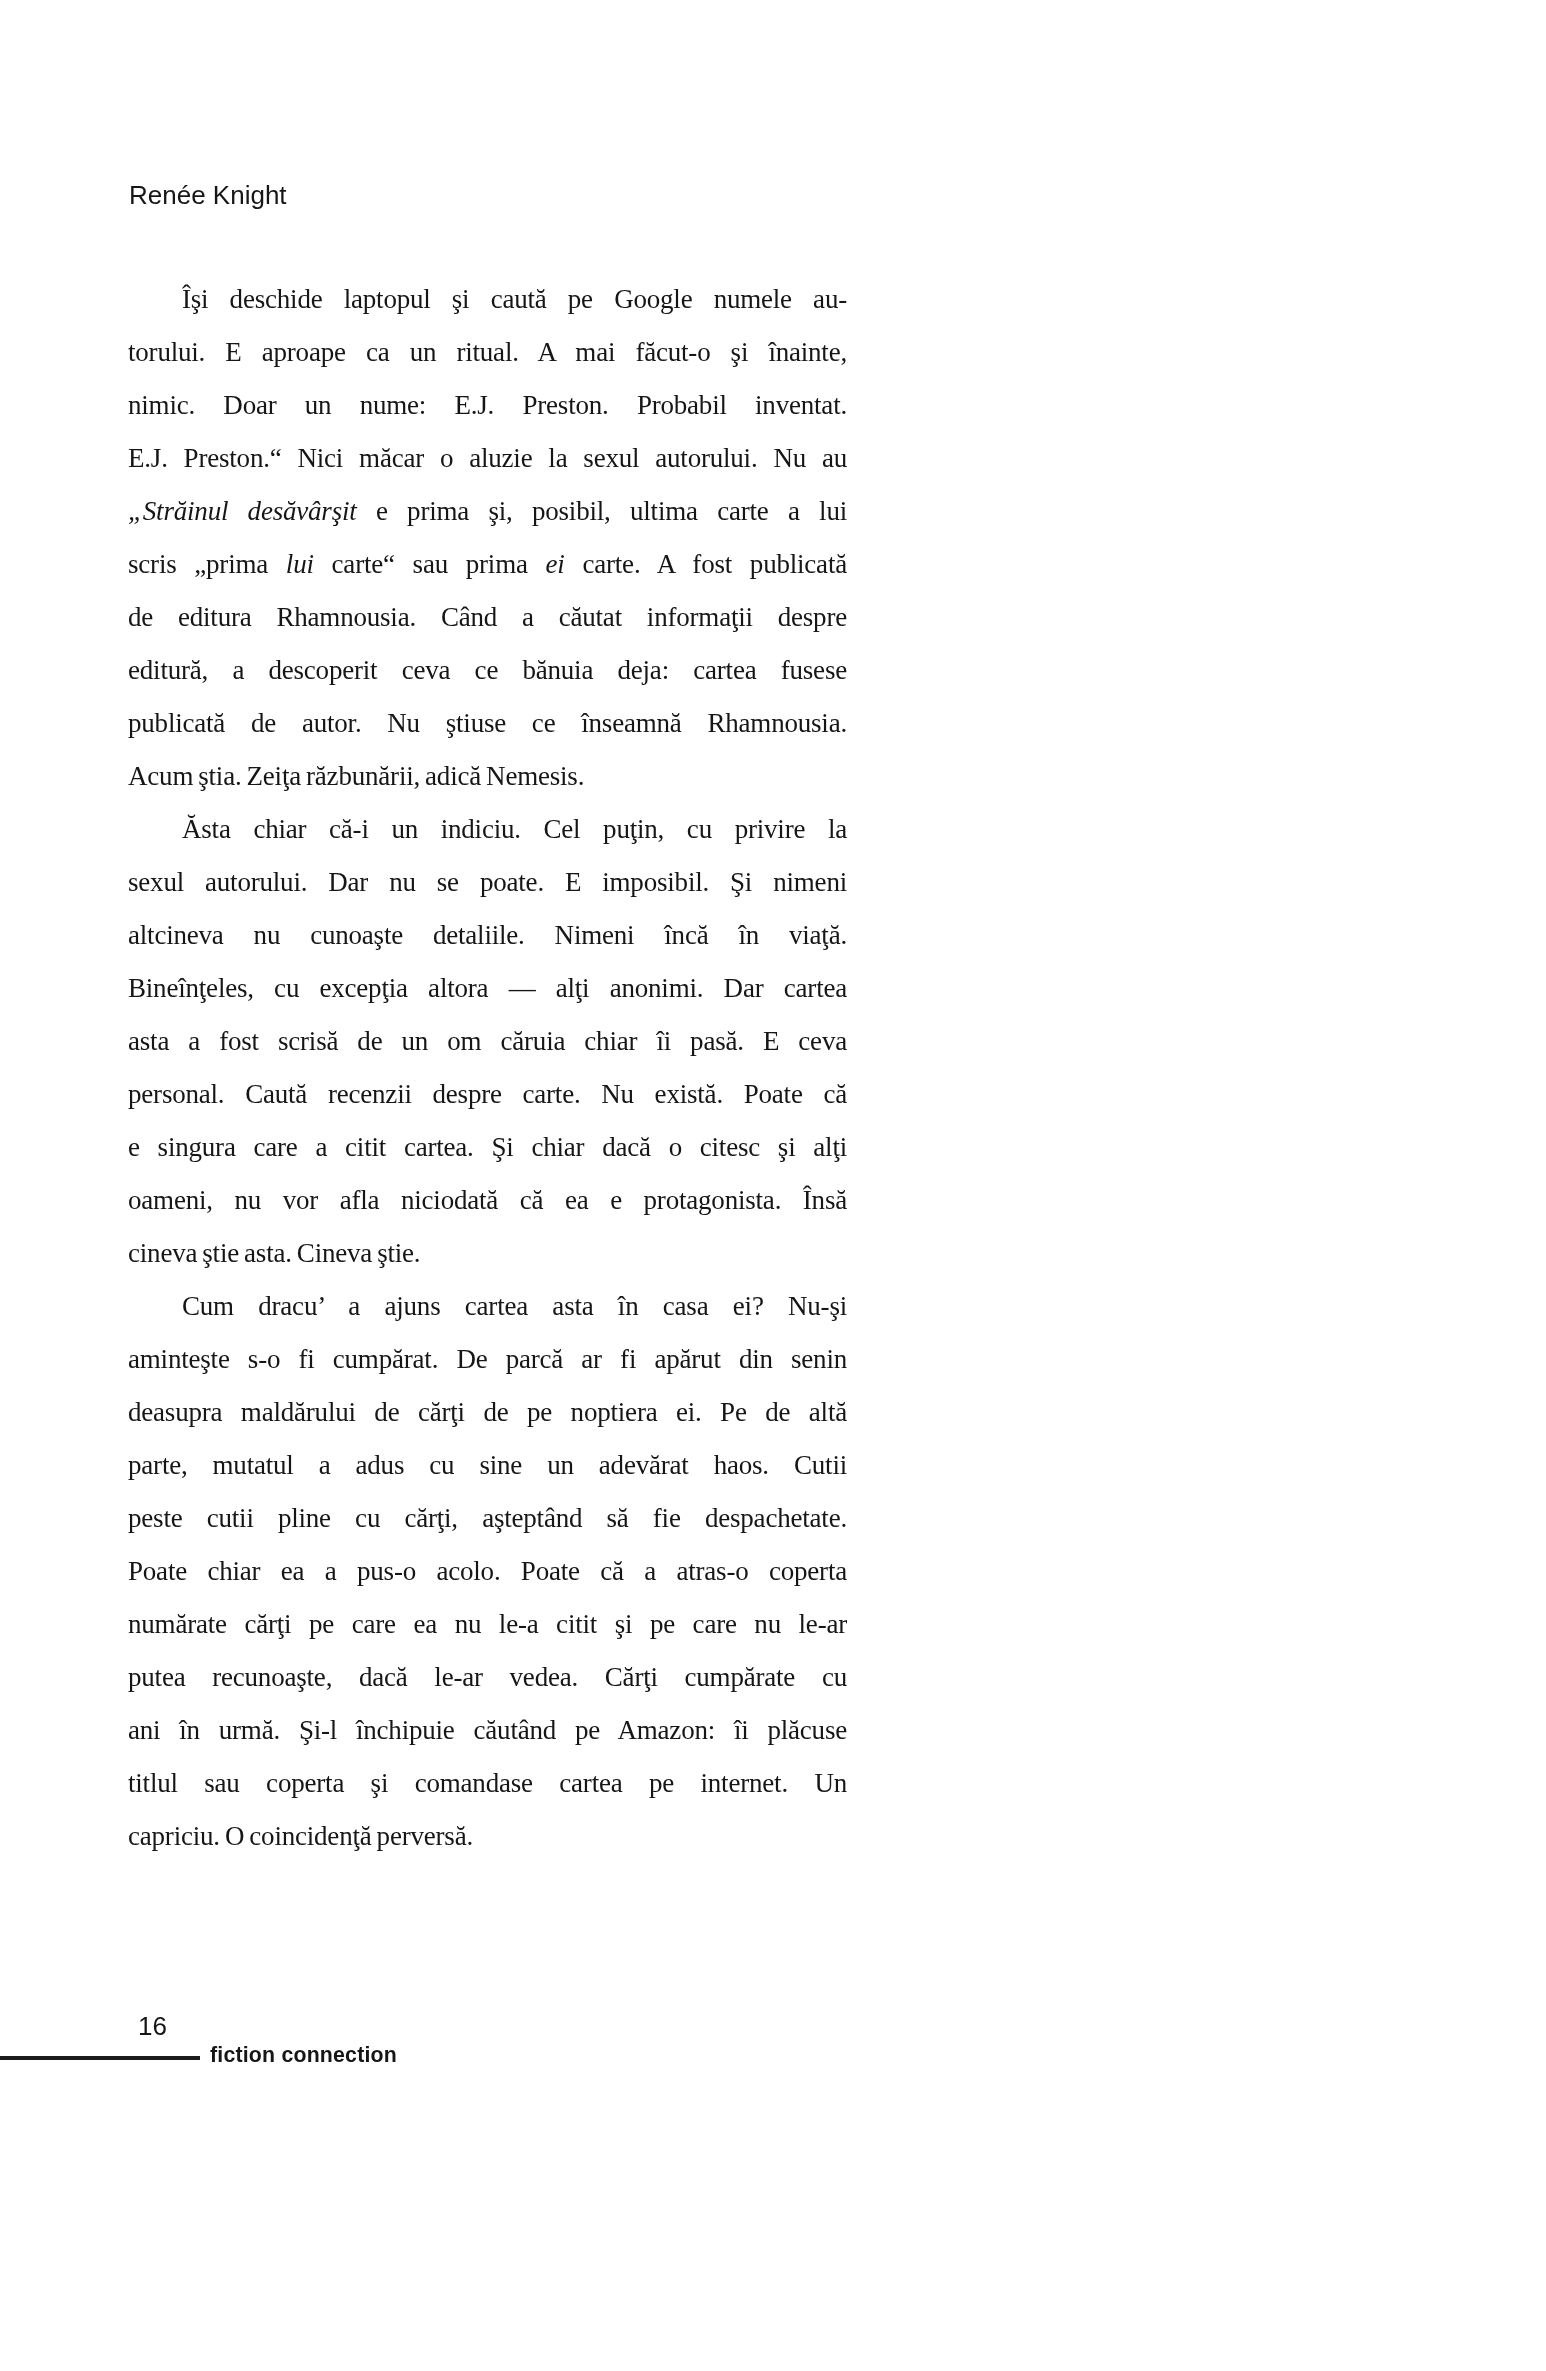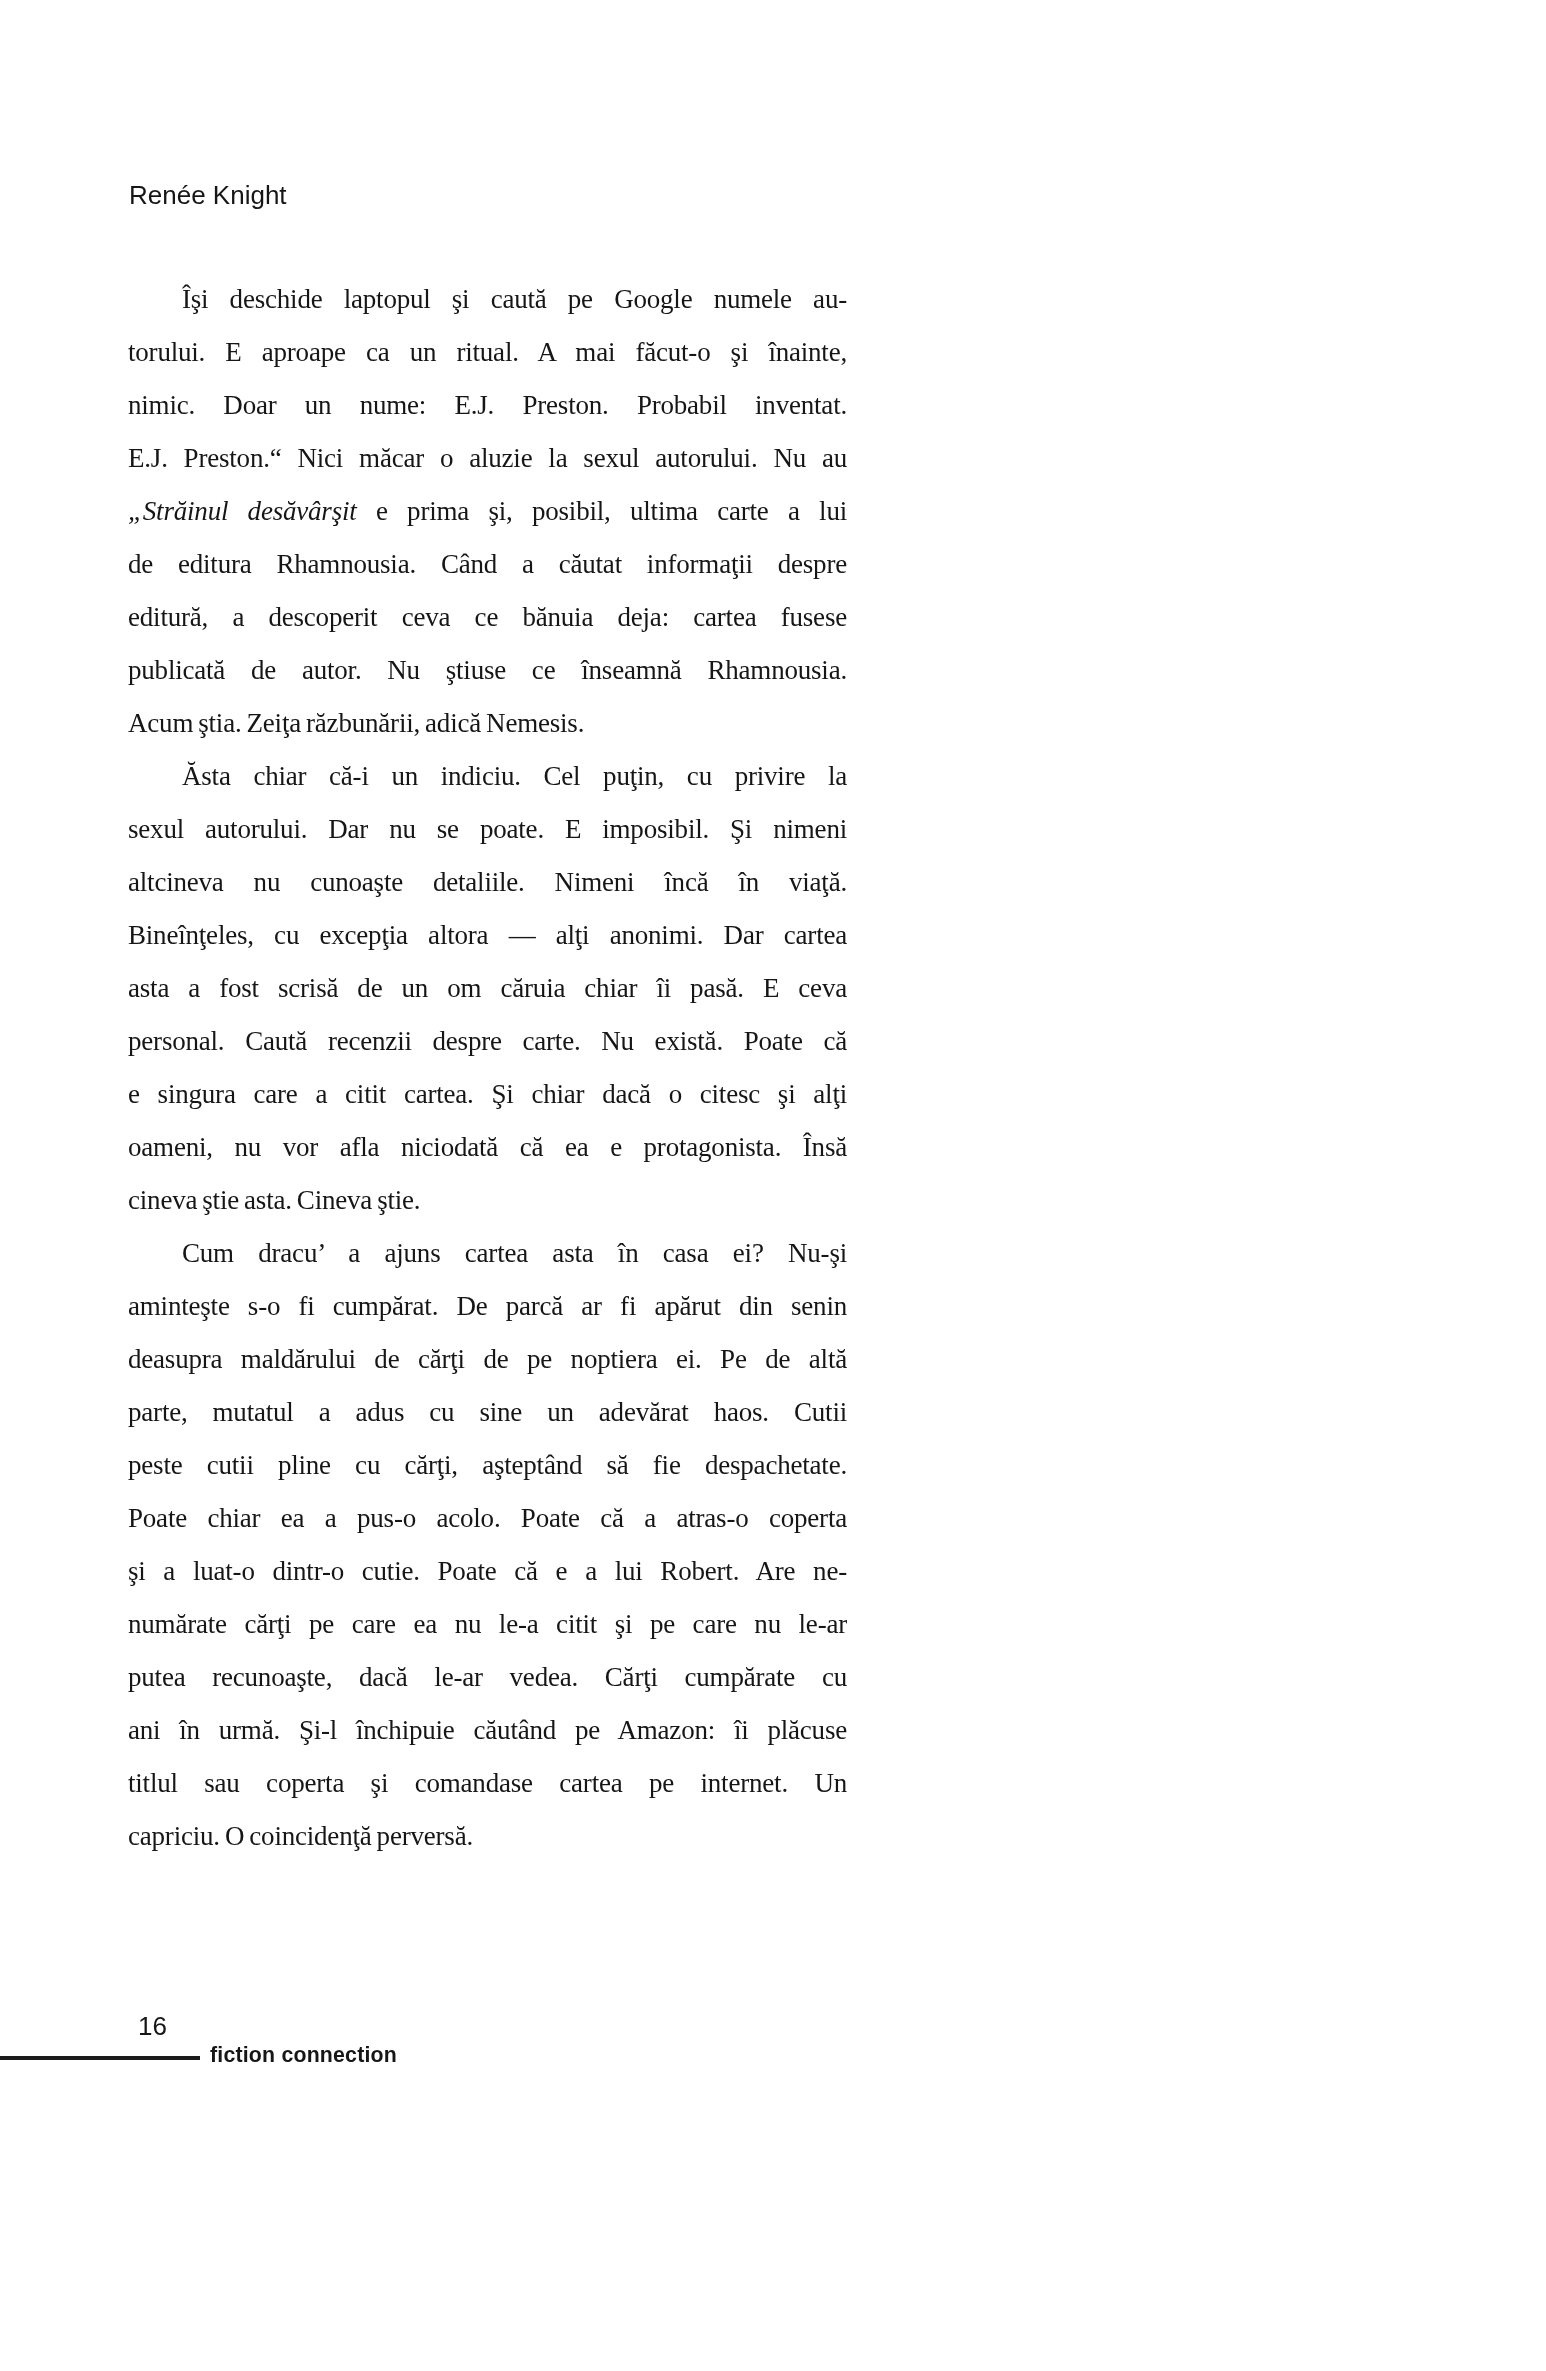--- a/index.html
+++ b/index.html
@@ -64,6 +64,7 @@
       <div class="line"><span>nimic. Doar un nume: E.J. Preston. Probabil inventat.</span></div>
       <div class="line"><span>E.J. Preston.“ Nici măcar o aluzie la sexul autorului. Nu au</span></div>
       <div class="line"><span class="it">„Străinul desăvârşit</span><span> e prima şi, posibil, ultima carte a lui</span></div>
+      <div class="line"><span>scris „prima </span><span class="it">lui</span><span> carte“ sau prima </span><span class="it">ei</span><span> carte. A fost publicată</span></div>
       <div class="line"><span>de editura Rhamnousia. Când a căutat informaţii despre</span></div>
       <div class="line"><span>editură, a descoperit ceva ce bănuia deja: cartea fusese</span></div>
       <div class="line"><span>publicată de autor. Nu ştiuse ce înseamnă Rhamnousia.</span></div>

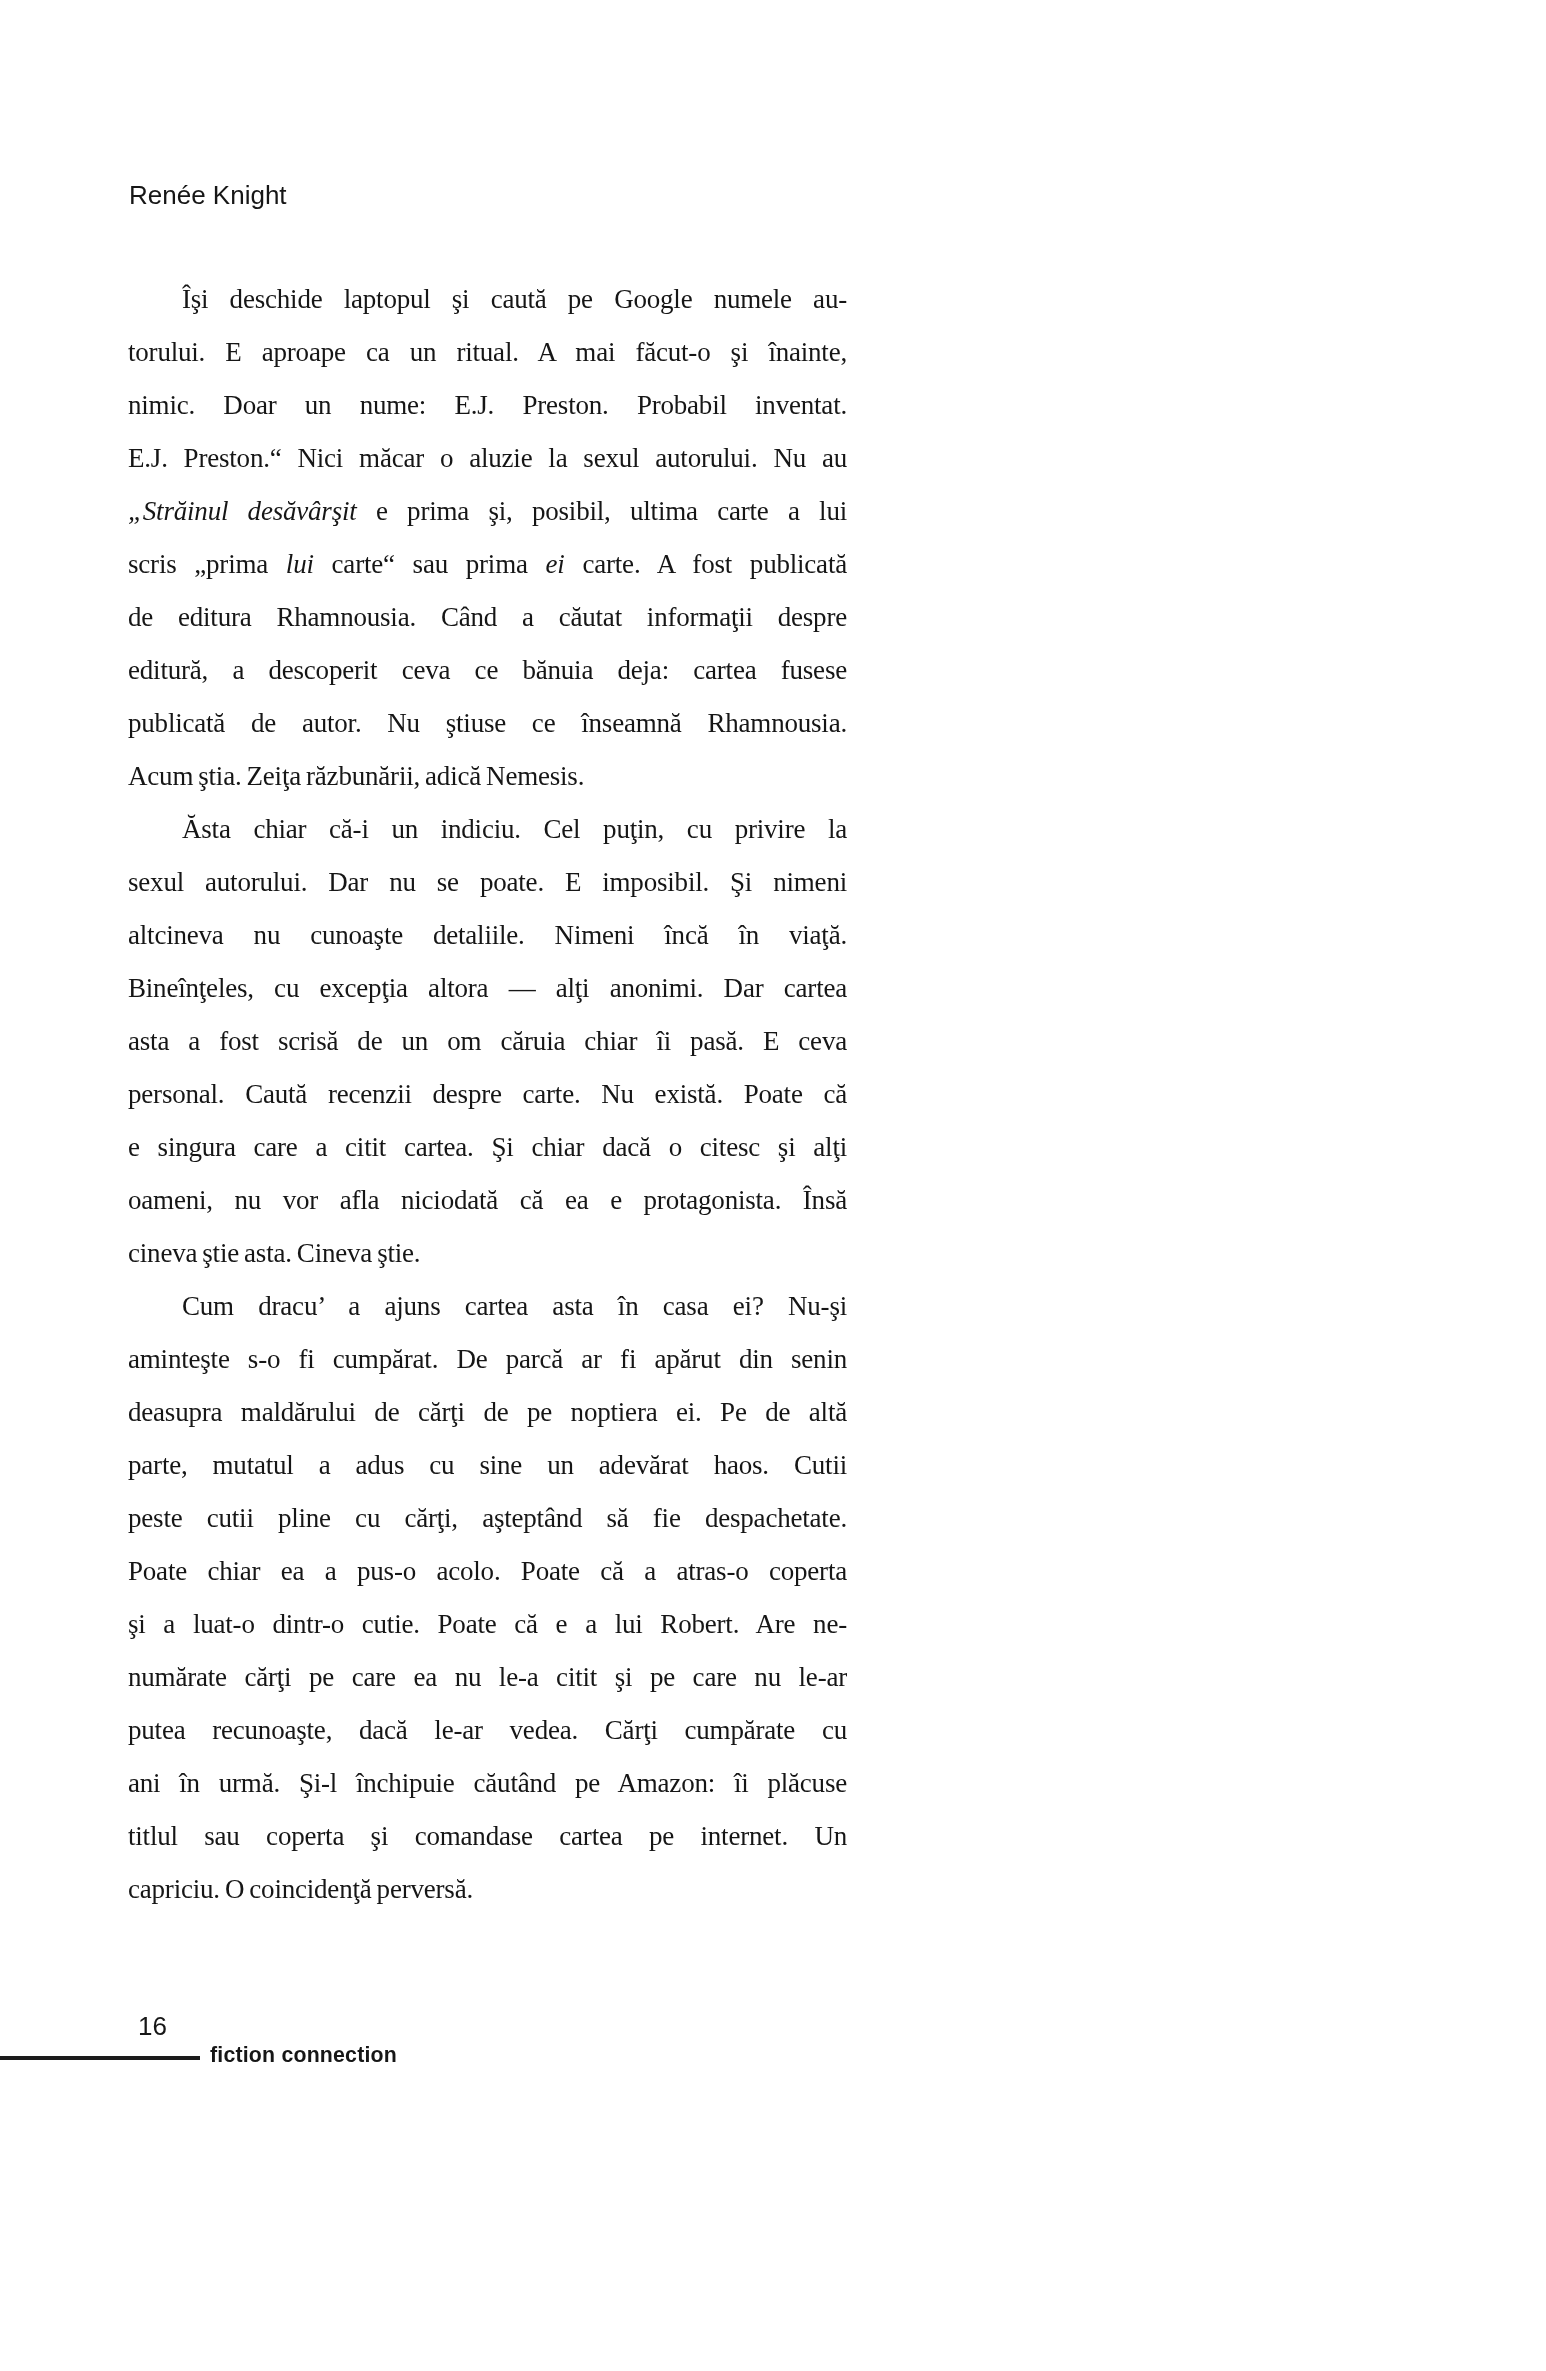--- a/index.html
+++ b/index.html
@@ -84,7 +84,6 @@
       <div class="line"><span>parte, mutatul a adus cu sine un adevărat haos. Cutii</span></div>
       <div class="line"><span>peste cutii pline cu cărţi, aşteptând să fie despachetate.</span></div>
       <div class="line"><span>Poate chiar ea a pus-o acolo. Poate că a atras-o coperta</span></div>
-      <div class="line"><span>şi a luat-o dintr-o cutie. Poate că e a lui Robert. Are ne-</span></div>
       <div class="line"><span>numărate cărţi pe care ea nu le-a citit şi pe care nu le-ar</span></div>
       <div class="line"><span>putea recunoaşte, dacă le-ar vedea. Cărţi cumpărate cu</span></div>
       <div class="line"><span>ani în urmă. Şi-l închipuie căutând pe Amazon: îi plăcuse</span></div>

